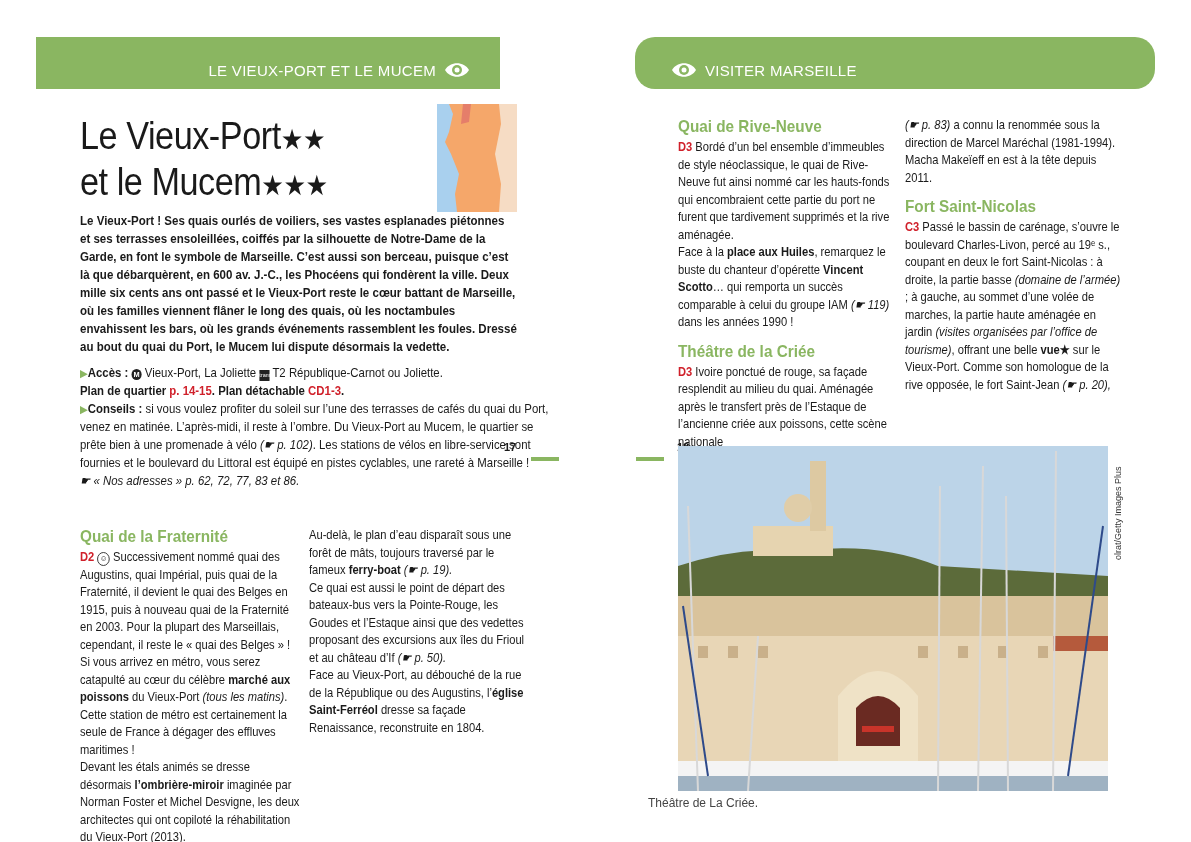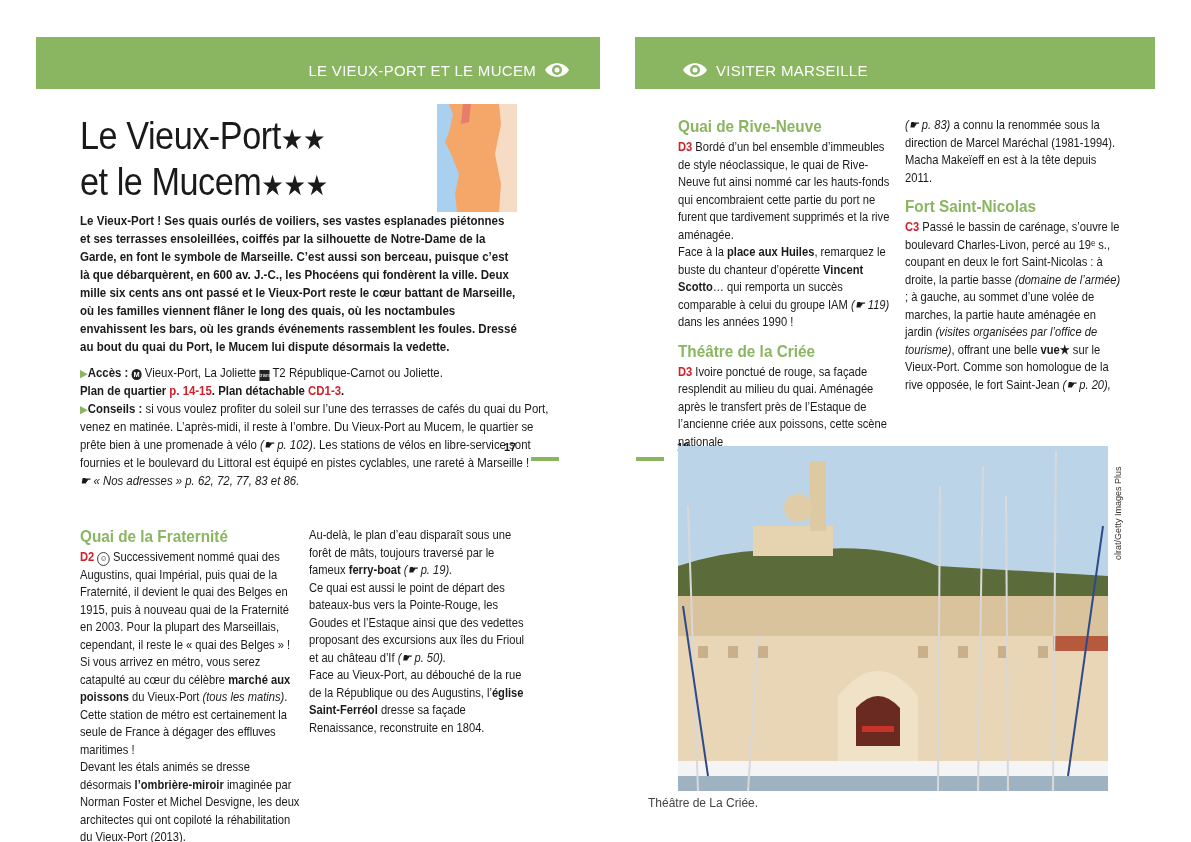--- a/index.html
+++ b/index.html
@@ -5,7 +5,7 @@
   html,body{margin:0;padding:0;background:#fff;}
   body{width:1191px;height:842px;position:relative;overflow:hidden;font-family:"Liberation Sans",sans-serif;color:#1a1a1a;}
   .band{position:absolute;top:37px;height:52px;background:#8ab661;color:#fff;display:flex;align-items:center;font-size:15px;letter-spacing:.3px;}
-  .band-left{left:36px;width:564px;justify-content:flex-end;padding-right:30px;box-sizing:border-box;}
+  .band-left{left:36px;width:464px;justify-content:flex-end;padding-right:30px;box-sizing:border-box;}
   .band-right{left:635px;width:520px;padding-left:47px;box-sizing:border-box;}
   .band span{margin-top:14px;}
   .eye{width:26px;height:18px;margin-top:14px;}

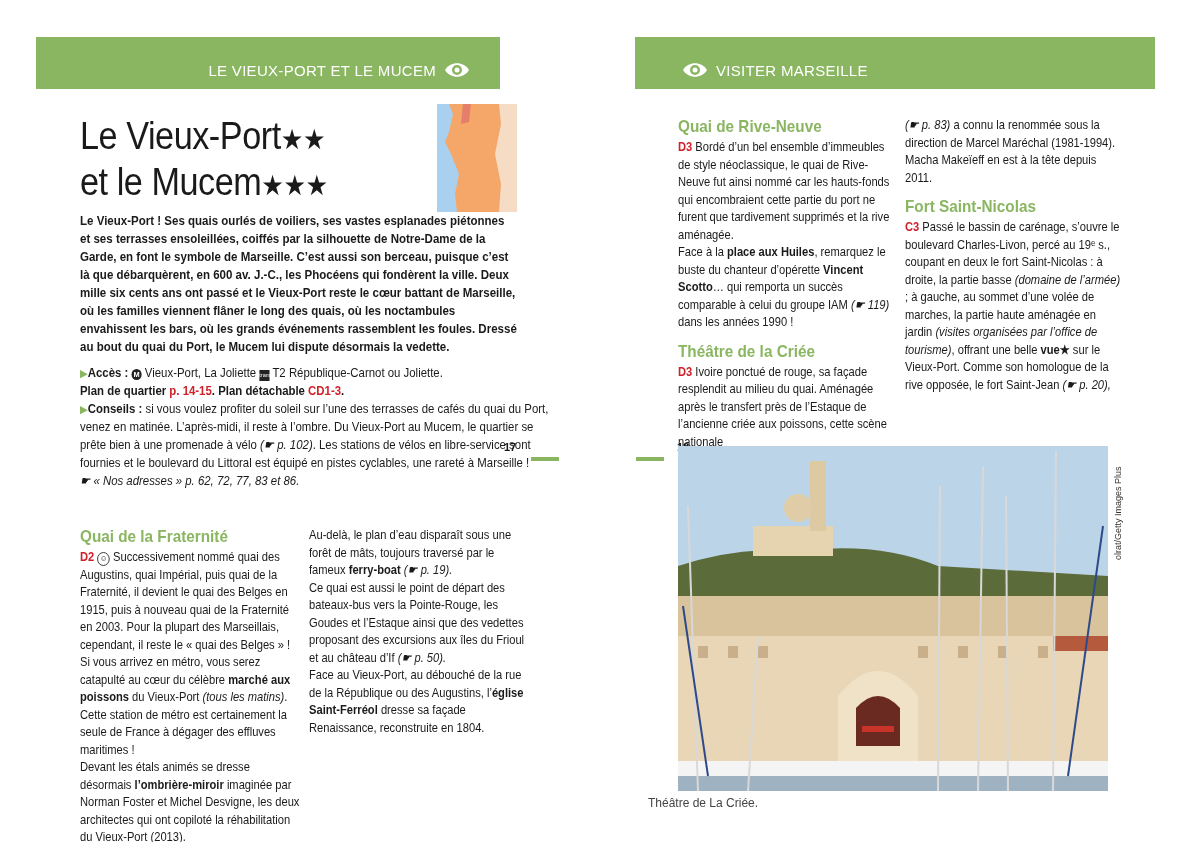--- a/index.html
+++ b/index.html
@@ -6,7 +6,7 @@
   body{width:1191px;height:842px;position:relative;overflow:hidden;font-family:"Liberation Sans",sans-serif;color:#1a1a1a;}
   .band{position:absolute;top:37px;height:52px;background:#8ab661;color:#fff;display:flex;align-items:center;font-size:15px;letter-spacing:.3px;}
   .band-left{left:36px;width:464px;justify-content:flex-end;padding-right:30px;box-sizing:border-box;}
-  .band-right{left:635px;width:520px;padding-left:47px;box-sizing:border-box;}
+  .band-right{left:635px;width:520px;padding-left:36px;box-sizing:border-box;border-radius:20px;}
   .band span{margin-top:14px;}
   .eye{width:26px;height:18px;margin-top:14px;}
   .band-left .eye{margin-left:8px;}

